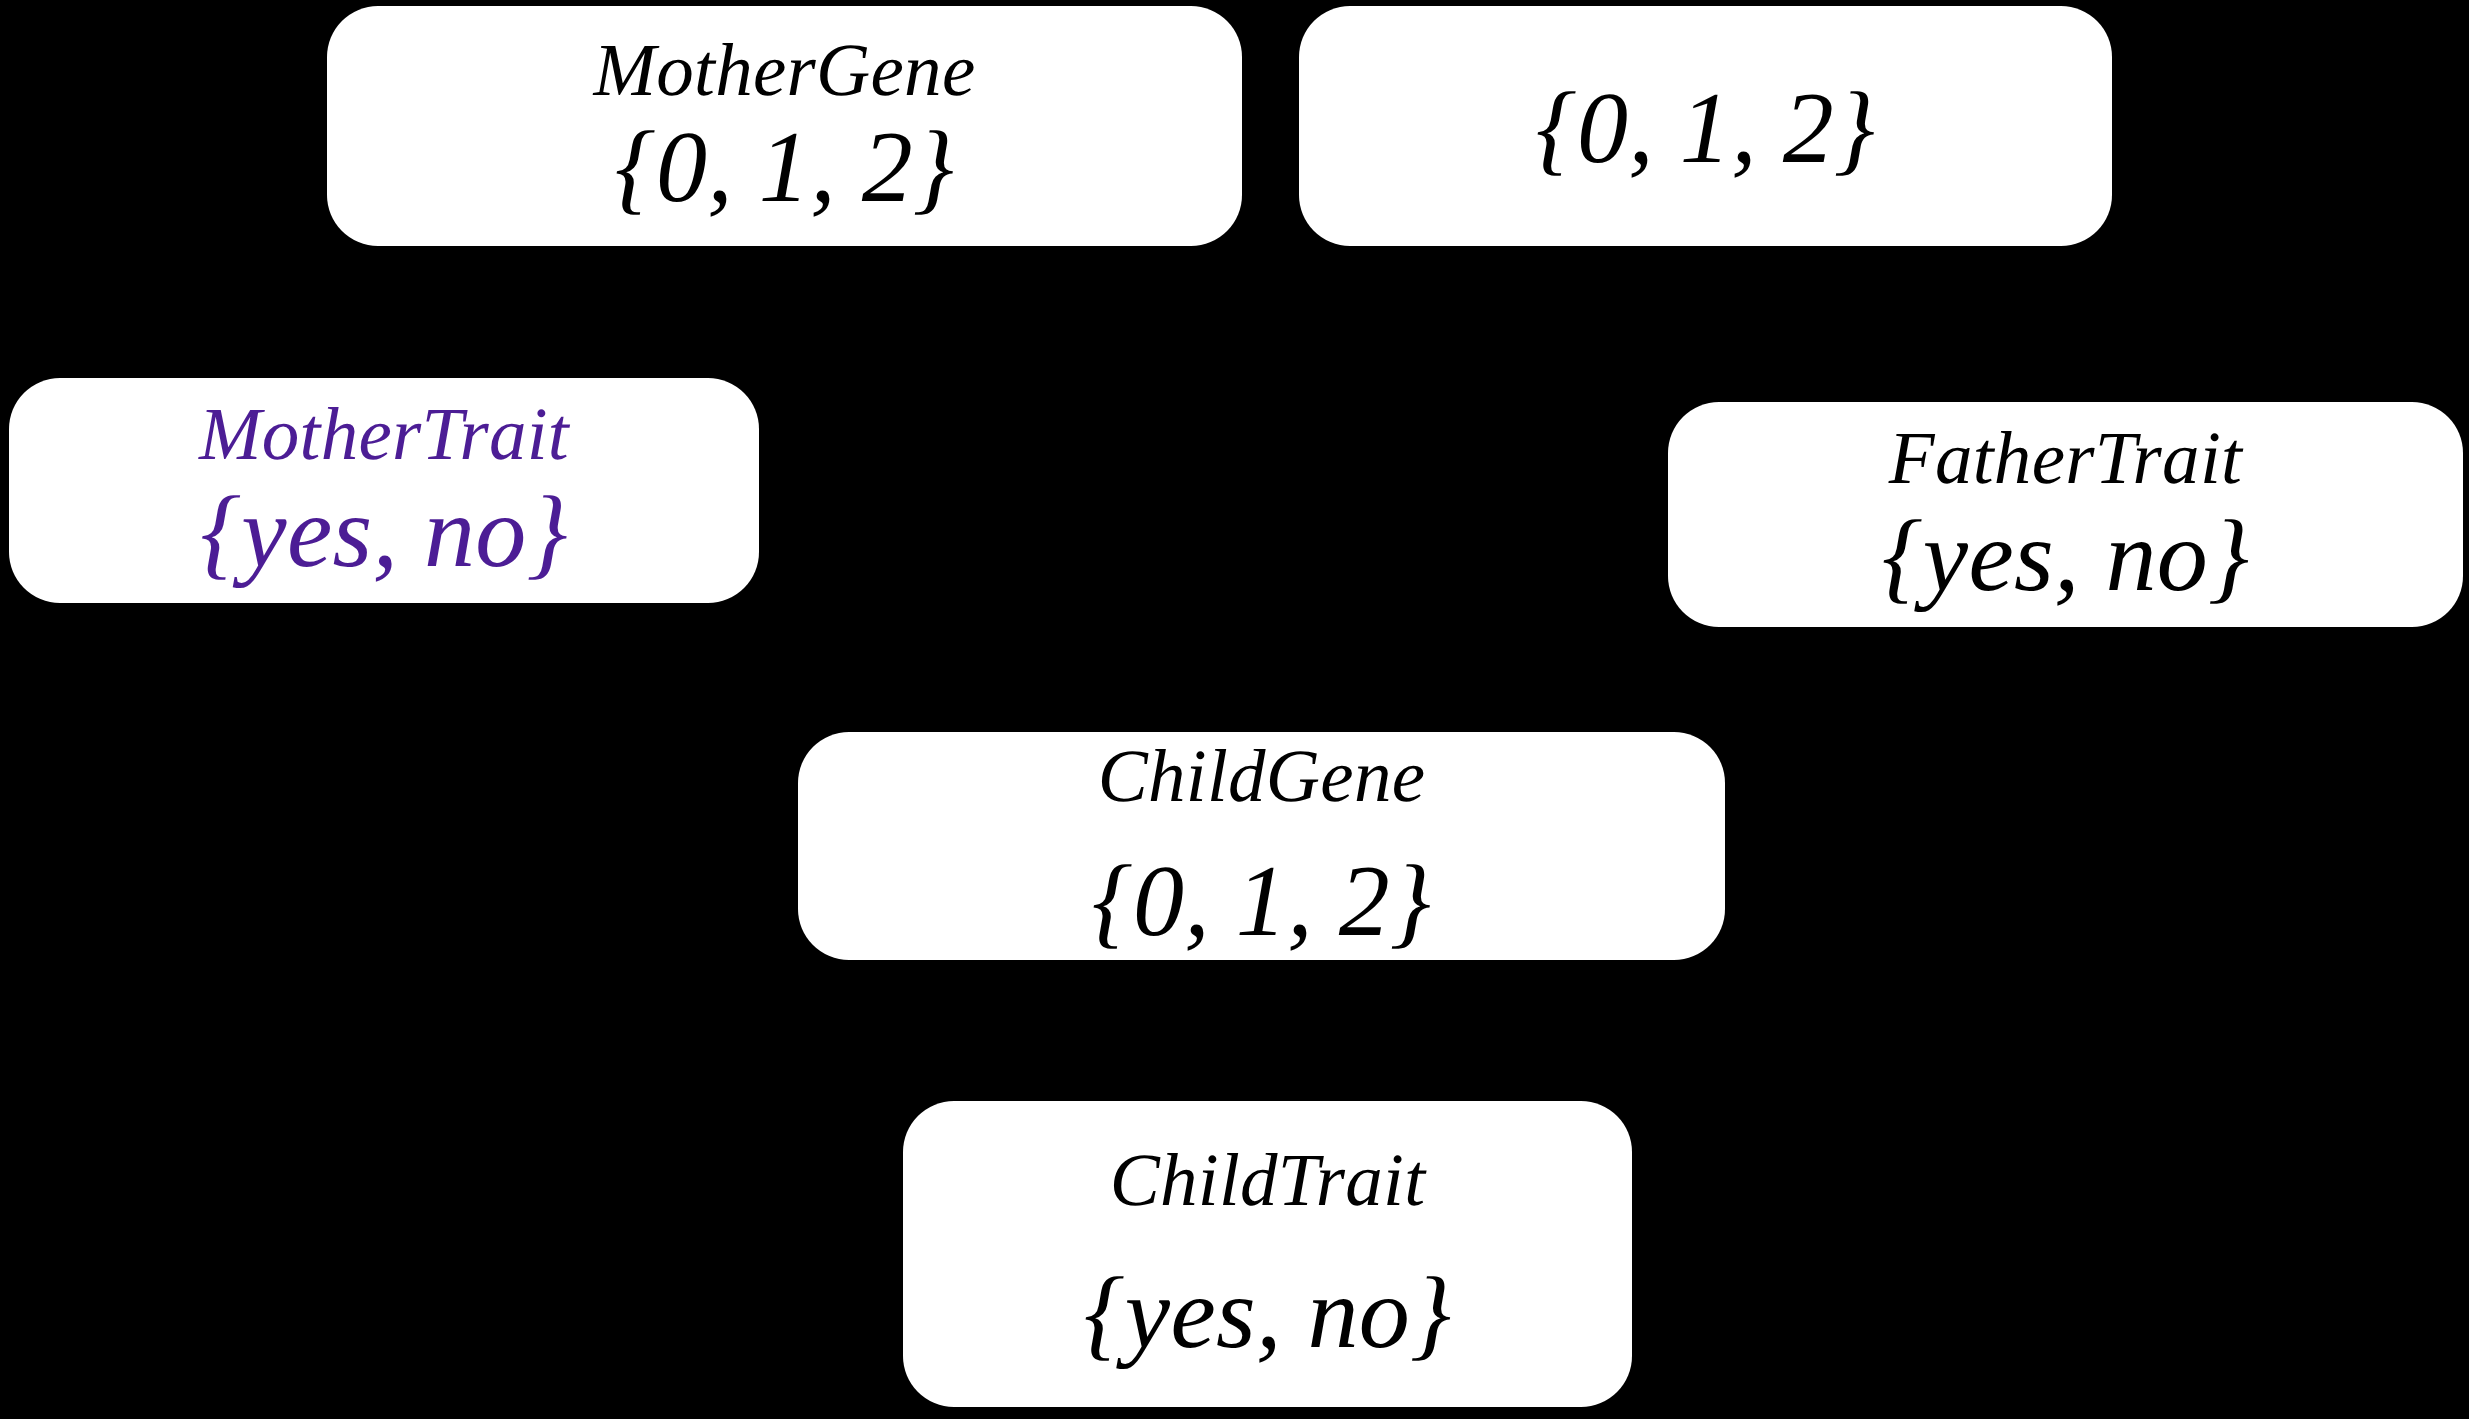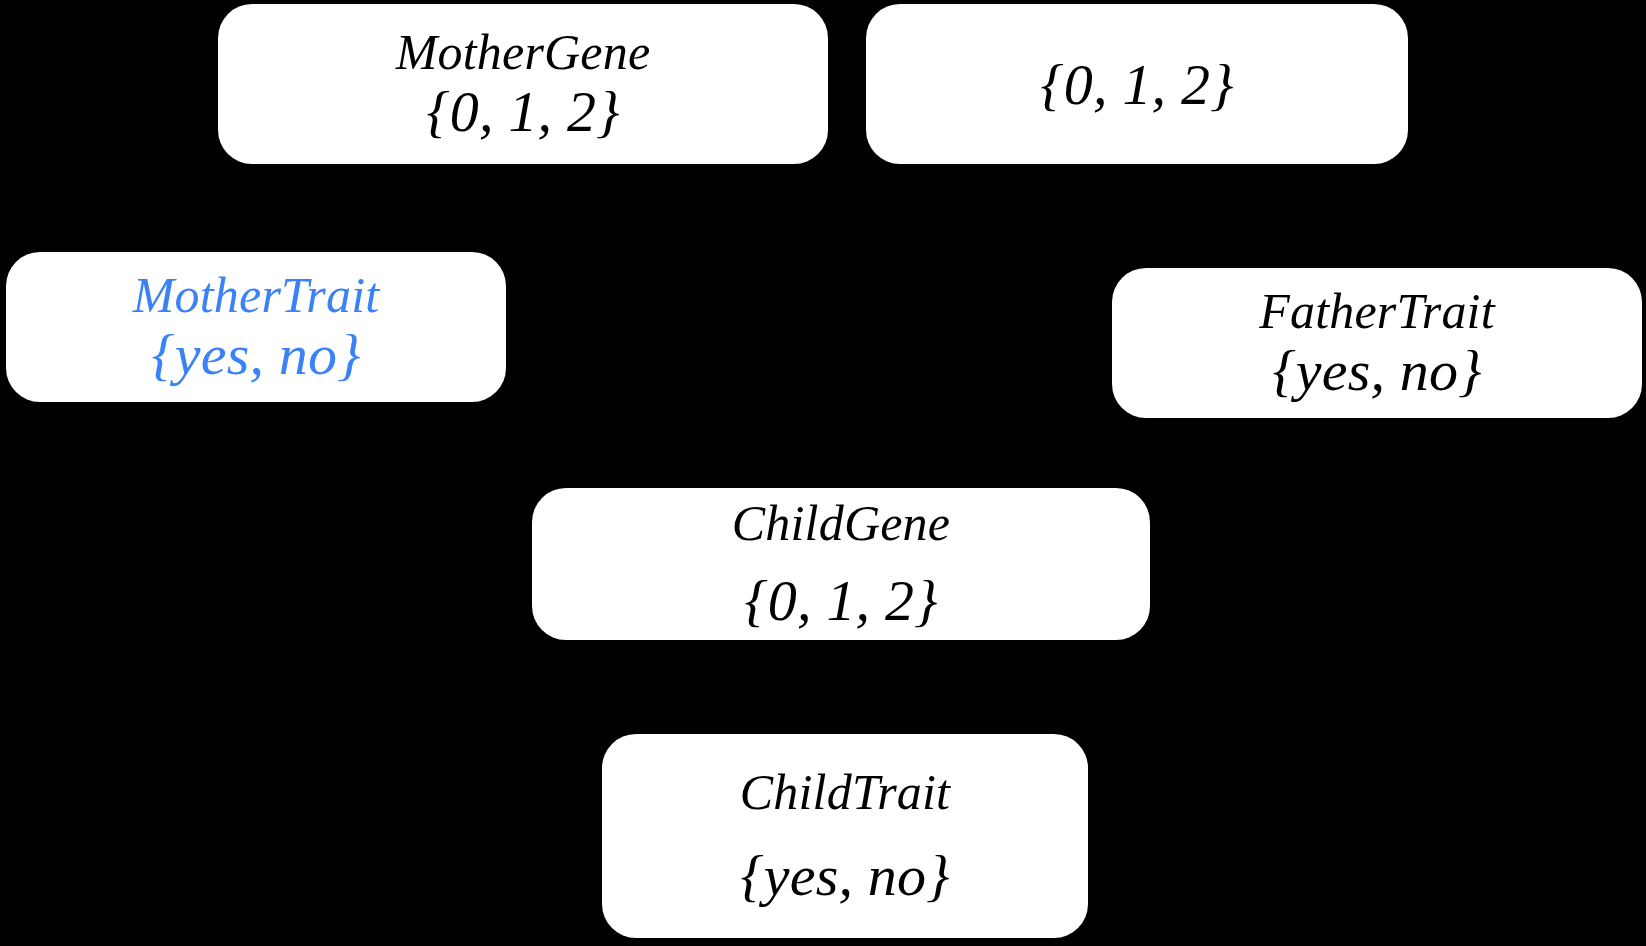--- a/index.html
+++ b/index.html
@@ -37,7 +37,7 @@
     white-space: nowrap;
   }
   .node .domain {
-    font-size: 58px;
+    font-size: 68px;
     letter-spacing: 0.2px;
     white-space: nowrap;
     margin-top: 2px;

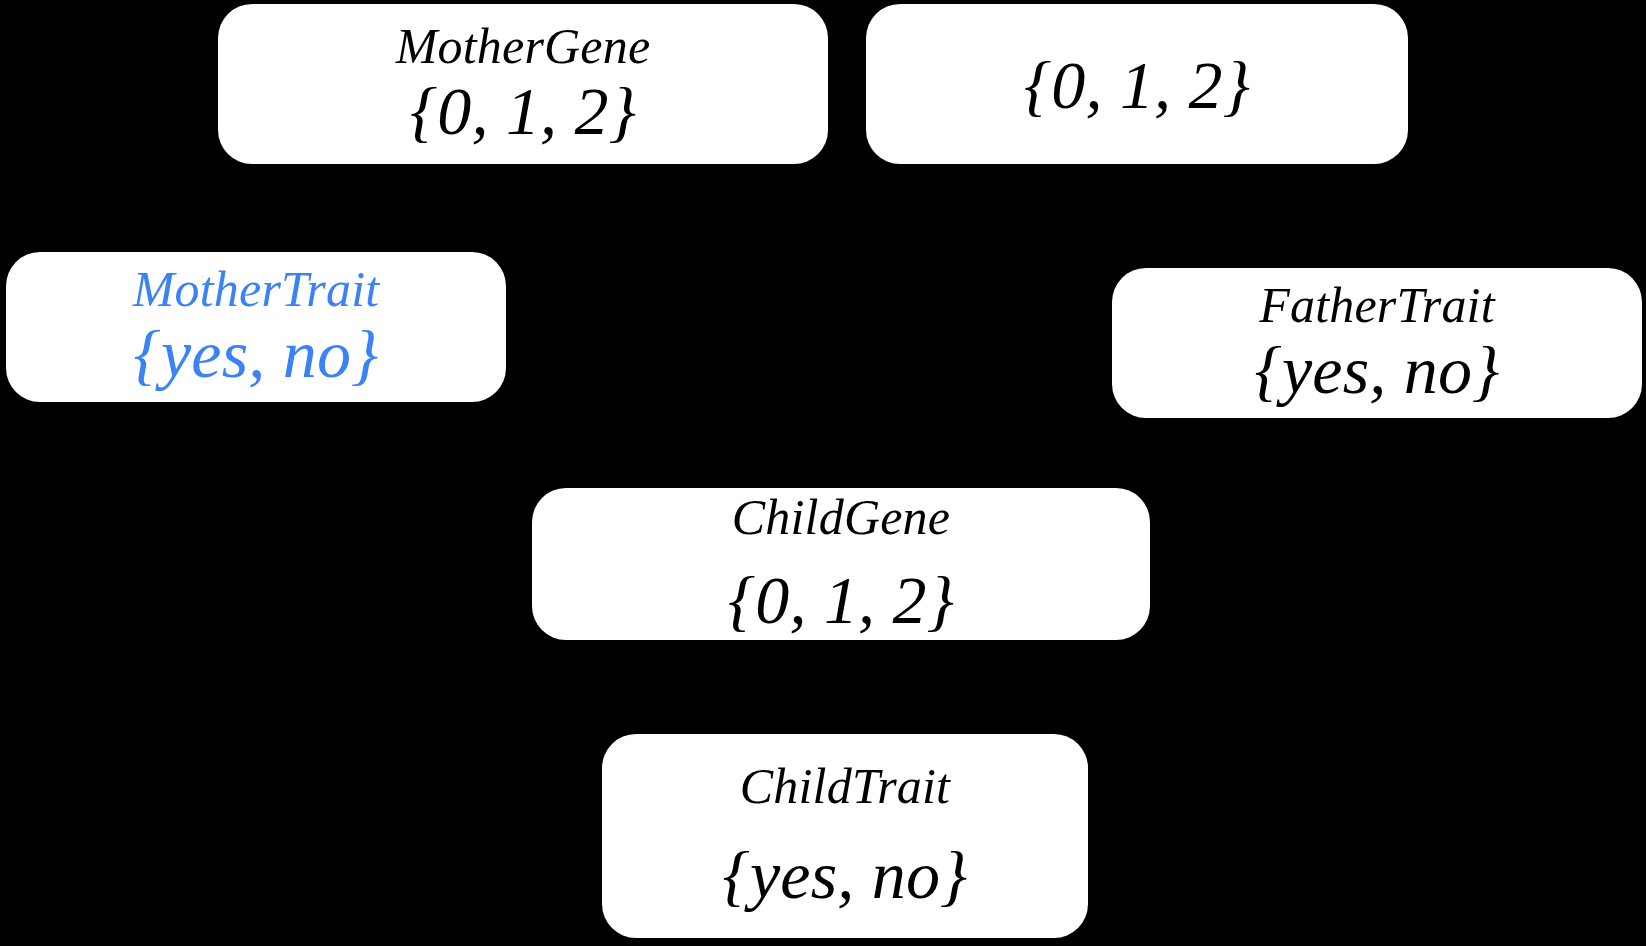--- a/index.html
+++ b/index.html
@@ -65,7 +65,7 @@
     <span class="domain">{0, 1, 2}</span>
   </div>
 
-  <div class="node" id="node-mother-trait" style="background: rgb(255, 255, 255); color: #3b82f6;">
+  <div class="node" id="node-mother-trait" style="background: rgb(255, 255, 255); color: #4c1d95;">
     <span class="title">MotherTrait</span>
     <span class="domain">{yes, no}</span>
   </div>

